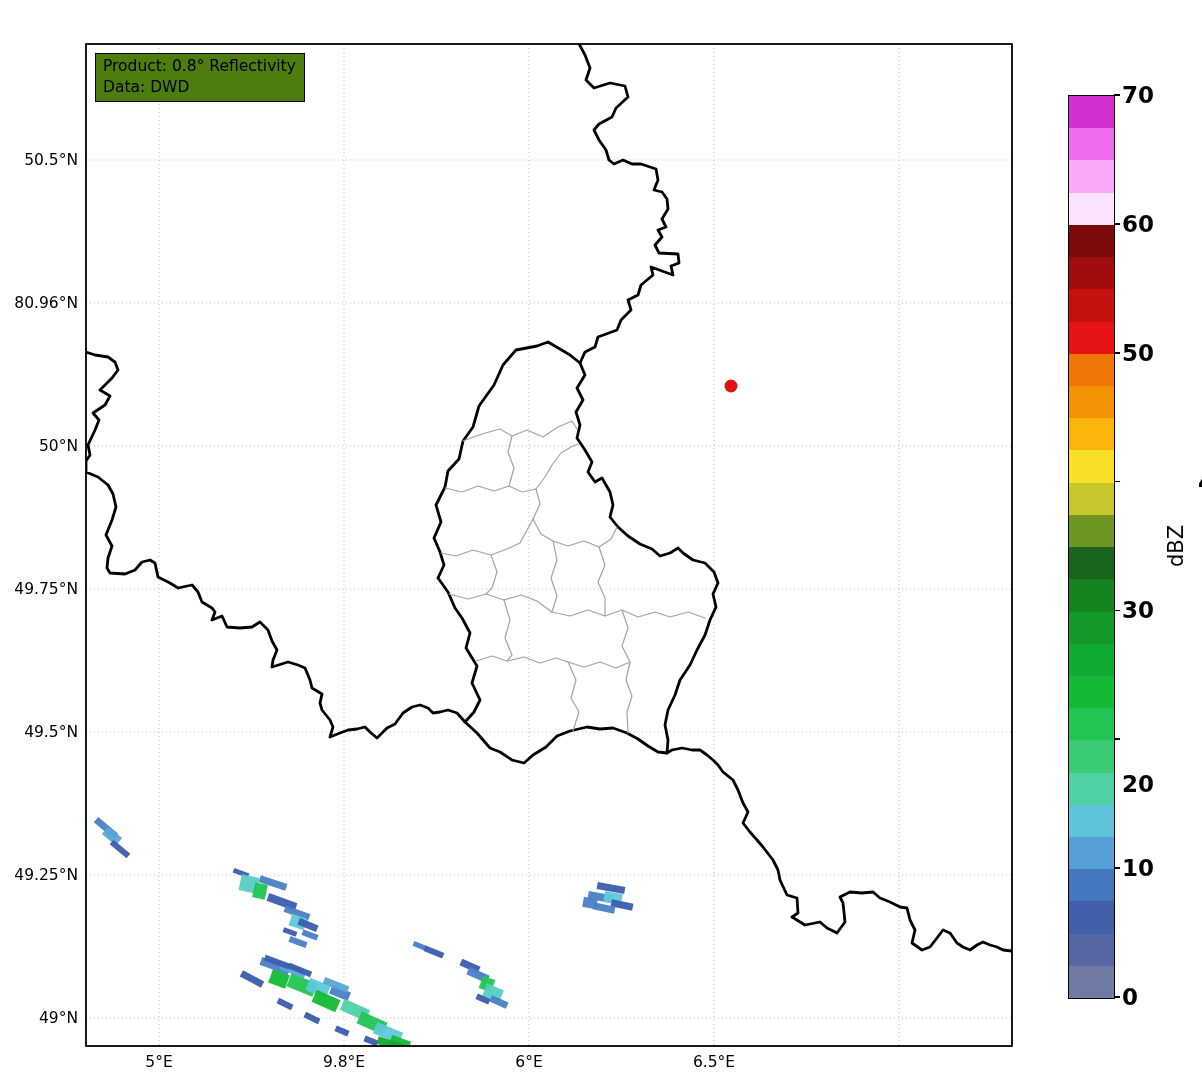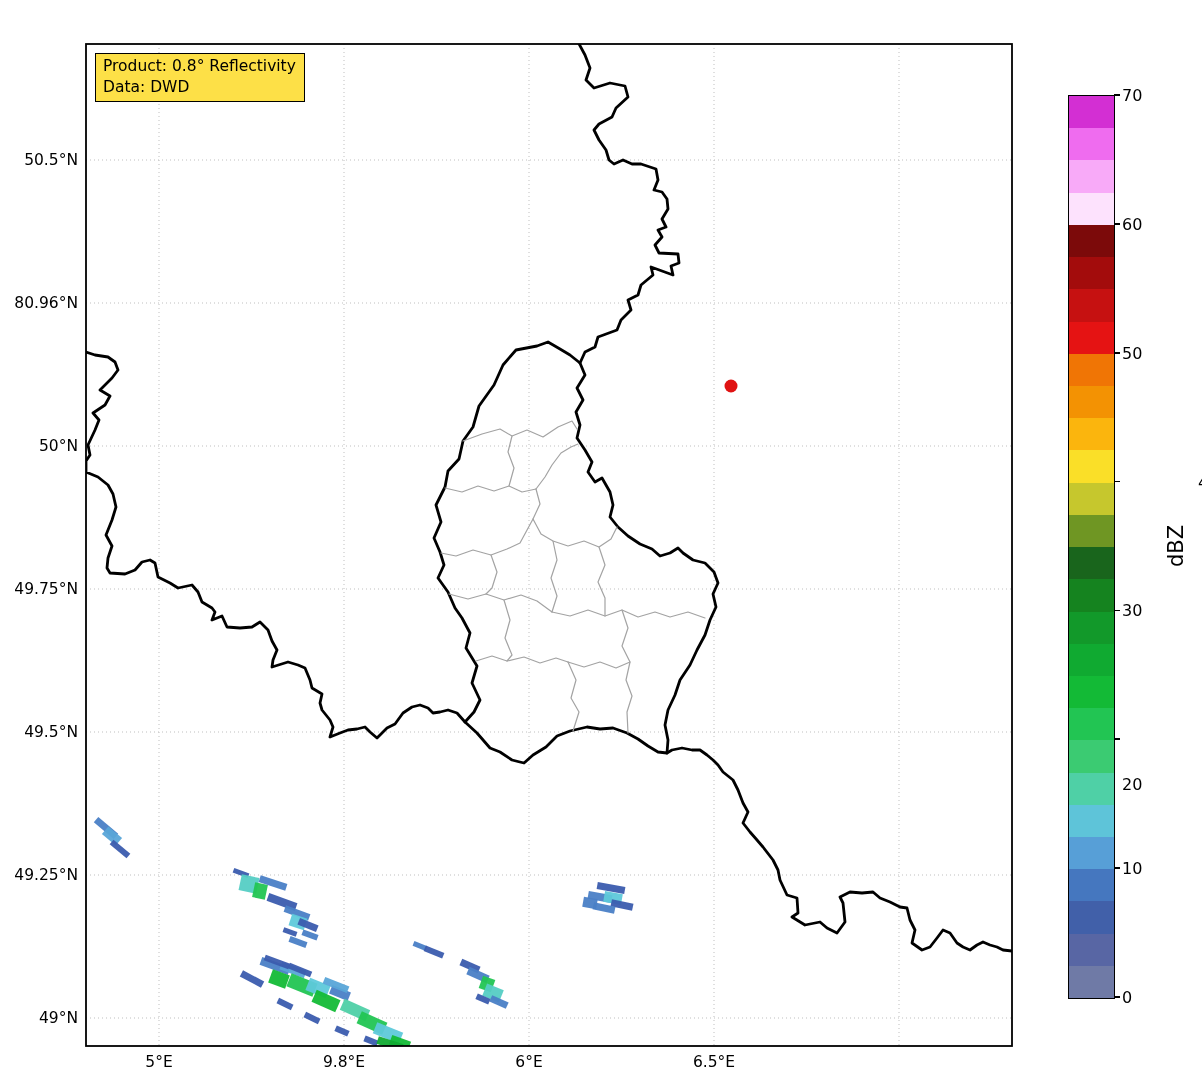--- a/index.html
+++ b/index.html
@@ -12,7 +12,7 @@
   #frame{fill:none;stroke:#000;stroke-width:1.8;}
   #title{position:absolute;left:86px;top:7px;width:927px;text-align:center;
          font-size:27px;line-height:32px;white-space:nowrap;}
-  #annot{position:absolute;left:95px;top:53px;background:#fde047;border:1.3px solid #000;
+  #annot{position:absolute;left:95px;top:53px;background:#4d7c0f;border:1.3px solid #000;
          padding:2px 8px 3px 7px;font-size:15.5px;line-height:21px;white-space:nowrap;}
   .xticklabel{position:absolute;transform:translateX(-50%);font-size:15.5px;top:1053px;white-space:nowrap;}
   .yticklabel{position:absolute;right:1124px;transform:translateY(-50%);font-size:15.5px;white-space:nowrap;}

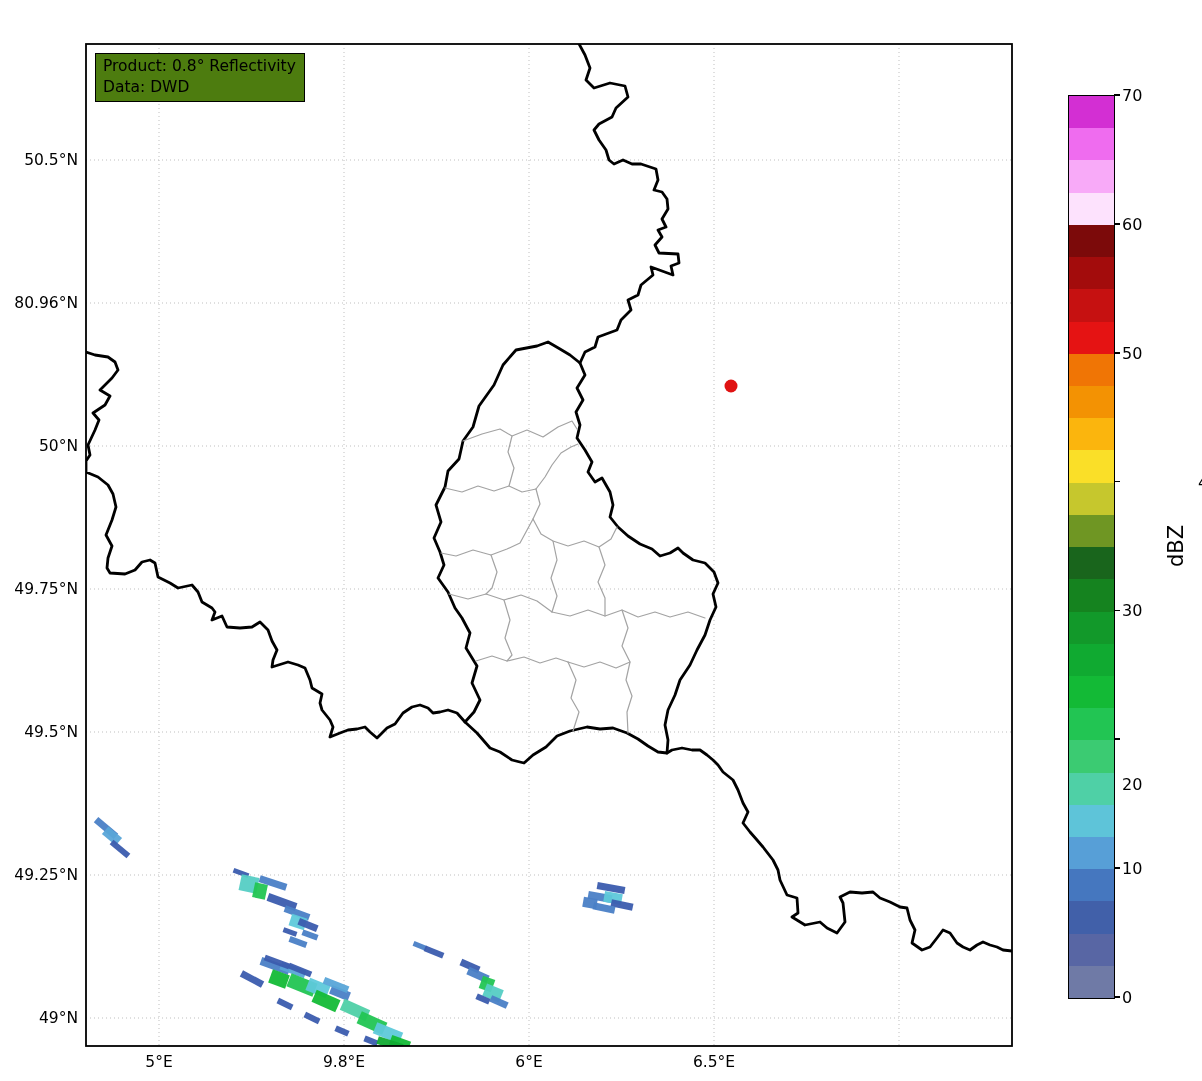--- a/index.html
+++ b/index.html
@@ -19,7 +19,7 @@
   #colorbar{position:absolute;border:1.3px solid #000;display:flex;flex-direction:column;}
   .cbseg{width:100%;flex:1 1 auto;}
   .cbtick{position:absolute;background:#000;width:6px;height:1.6px;}
-  .cbticklabel{position:absolute;transform:translateY(-50%);font-size:16px;white-space:nowrap;}
+  .cbticklabel{position:absolute;transform:translateY(-50%);font-size:23px;white-space:nowrap;font-weight:bold;}
   #cbunit{position:absolute;transform:translate(-50%,-50%) rotate(-90deg);font-size:21px;white-space:nowrap;}
 </style>
 </head>

